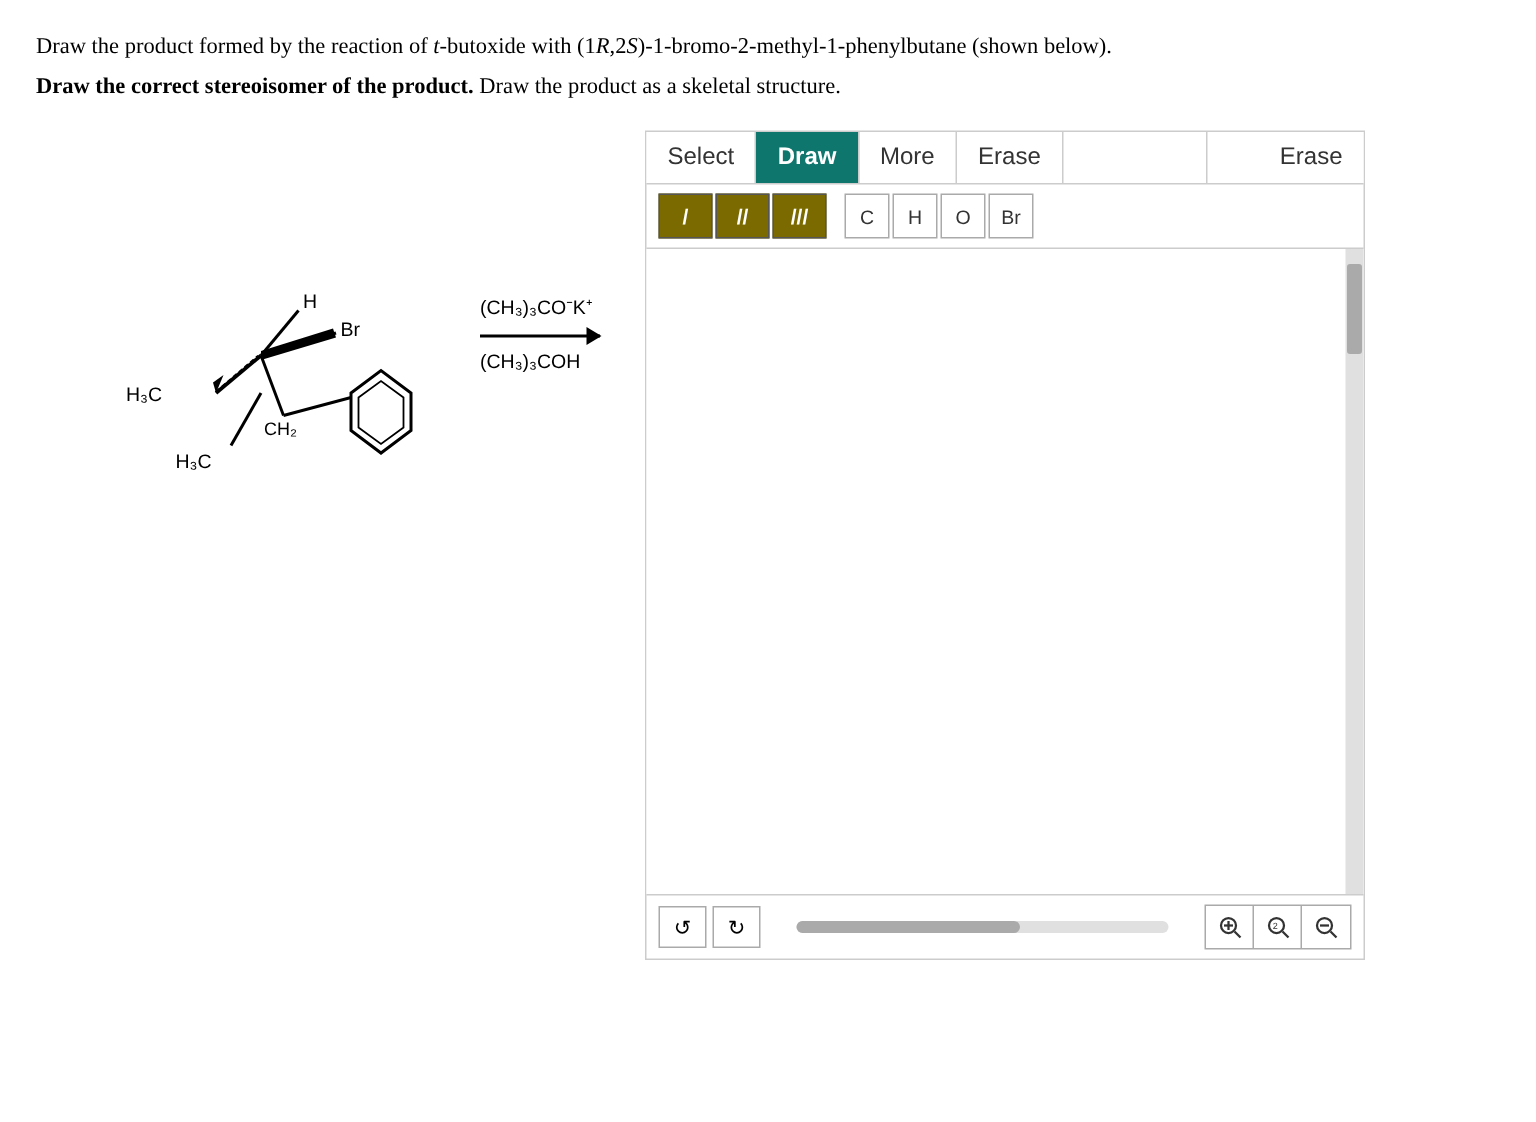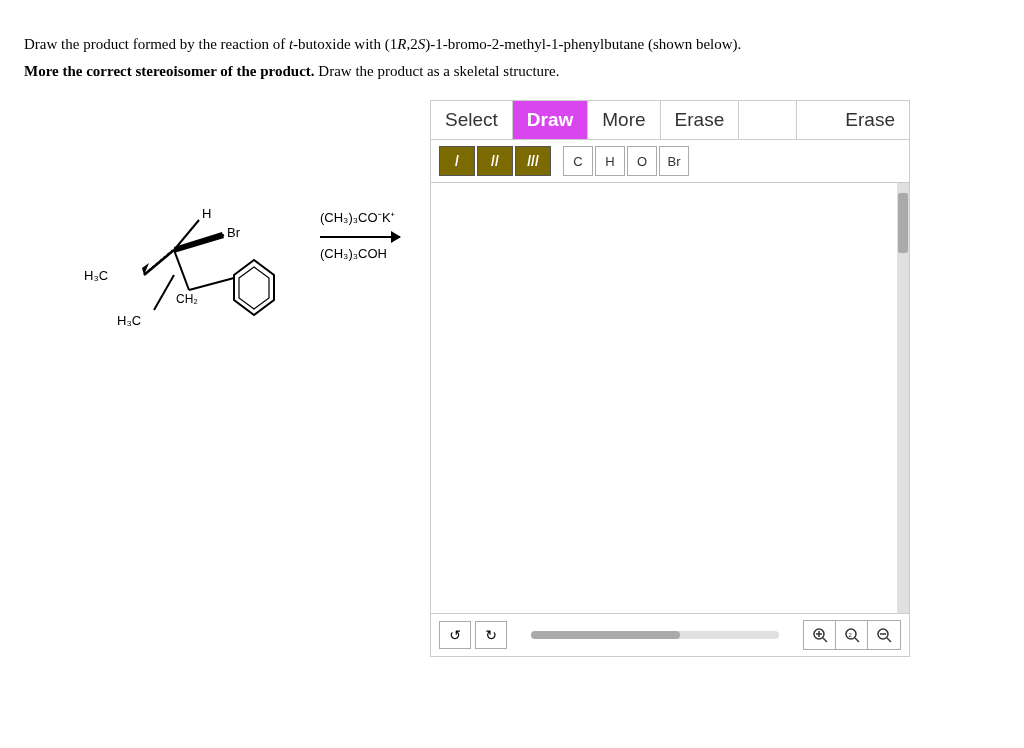--- a/index.html
+++ b/index.html
@@ -15,7 +15,6 @@
     .question-text {
       line-height: 1.5;
       margin-bottom: 18px;
-      margin-top: 13px;
     }
     .question-text p { margin-bottom: 4px; }
     .content-area {

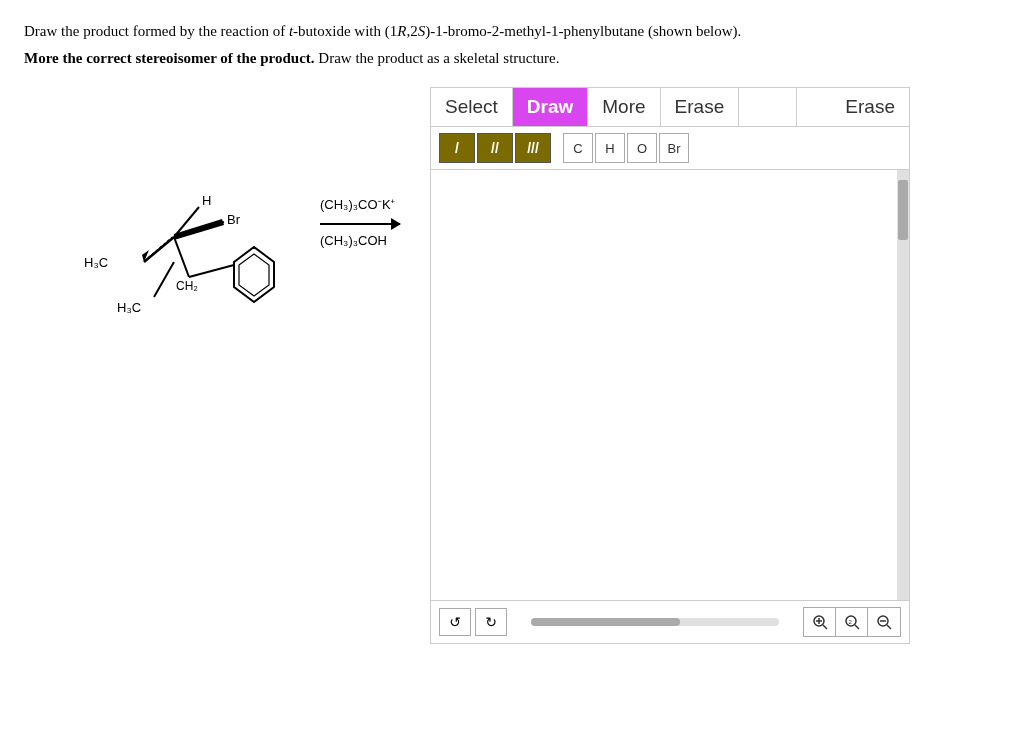--- a/index.html
+++ b/index.html
@@ -227,7 +227,7 @@
     Draw the product formed by the reaction of <i>t</i>-butoxide with (1<i>R</i>,2<i>S</i>)-1-bromo-2-methyl-1-phenylbutane (shown below).
   </p>
   <p>
-    <strong>More the correct stereoisomer of the product.</strong> Draw the product as a skeletal structure.
+    <strong>Draw the correct stereoisomer of the product.</strong> Draw the product as a skeletal structure.
   </p>
 </div>
 

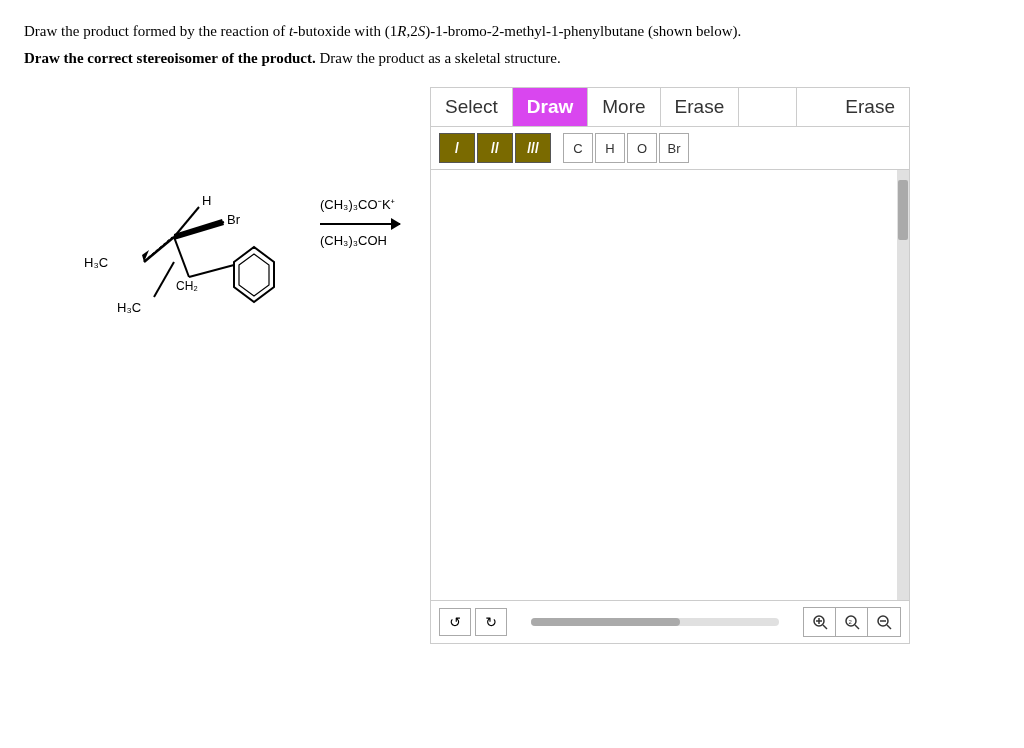--- a/index.html
+++ b/index.html
@@ -85,7 +85,7 @@
     .toolbar-btn {
       padding: 8px 14px;
       font-family: Arial, sans-serif;
-      font-size: 19px;
+      font-size: 16px;
       cursor: pointer;
       background: #fff;
       border: none;

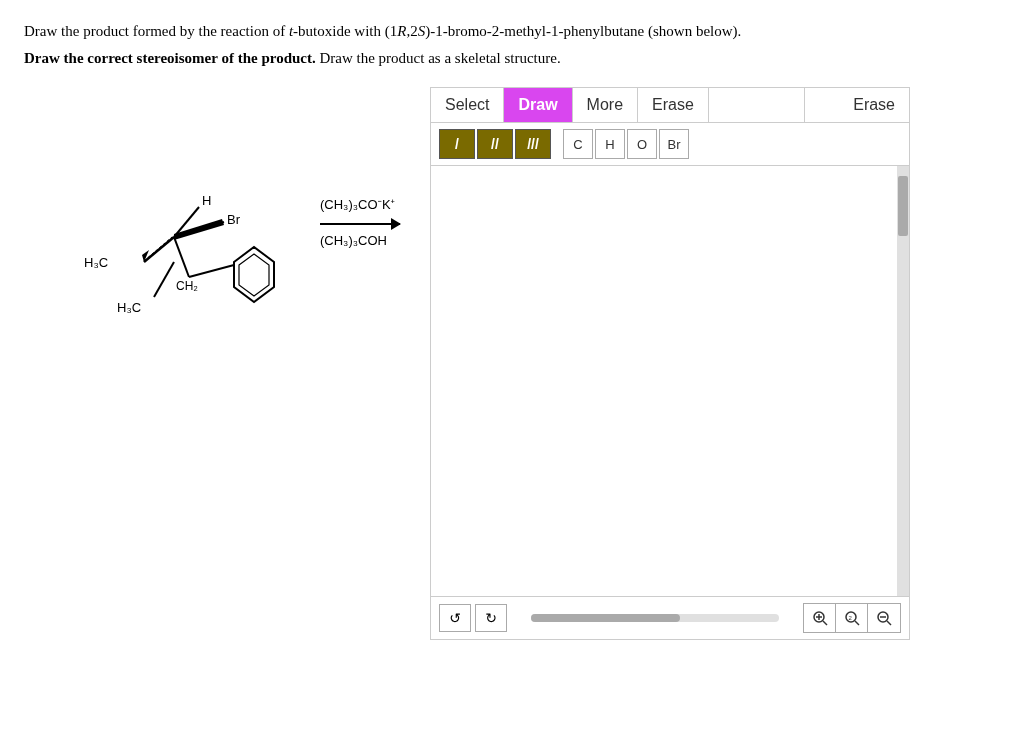--- a/index.html
+++ b/index.html
@@ -93,7 +93,7 @@
       color: #333;
     }
     .toolbar-btn.active {
-      background: #d946ef;
+      background: #0f766e;
       color: #fff;
       font-weight: bold;
       text-align: right;

